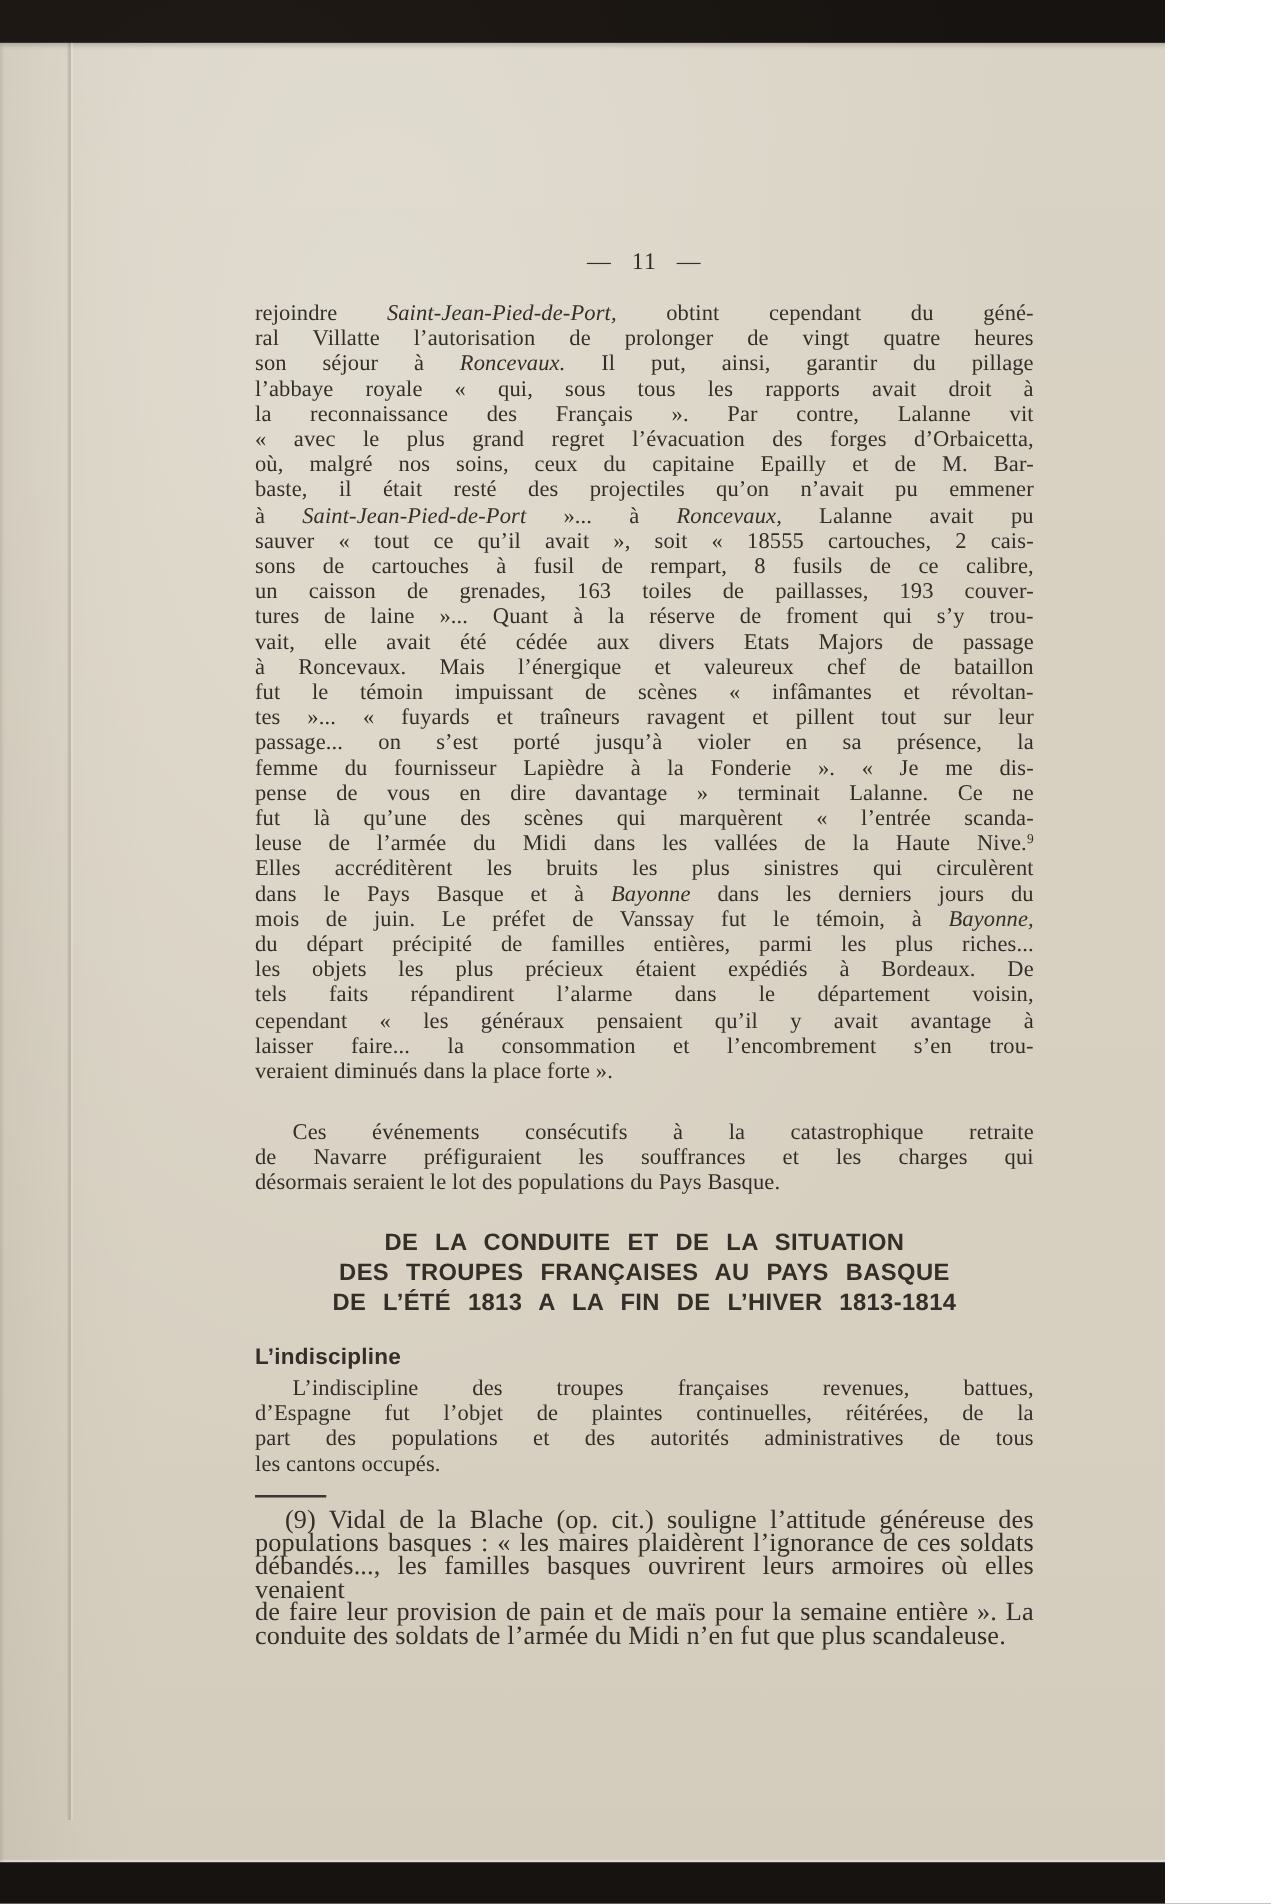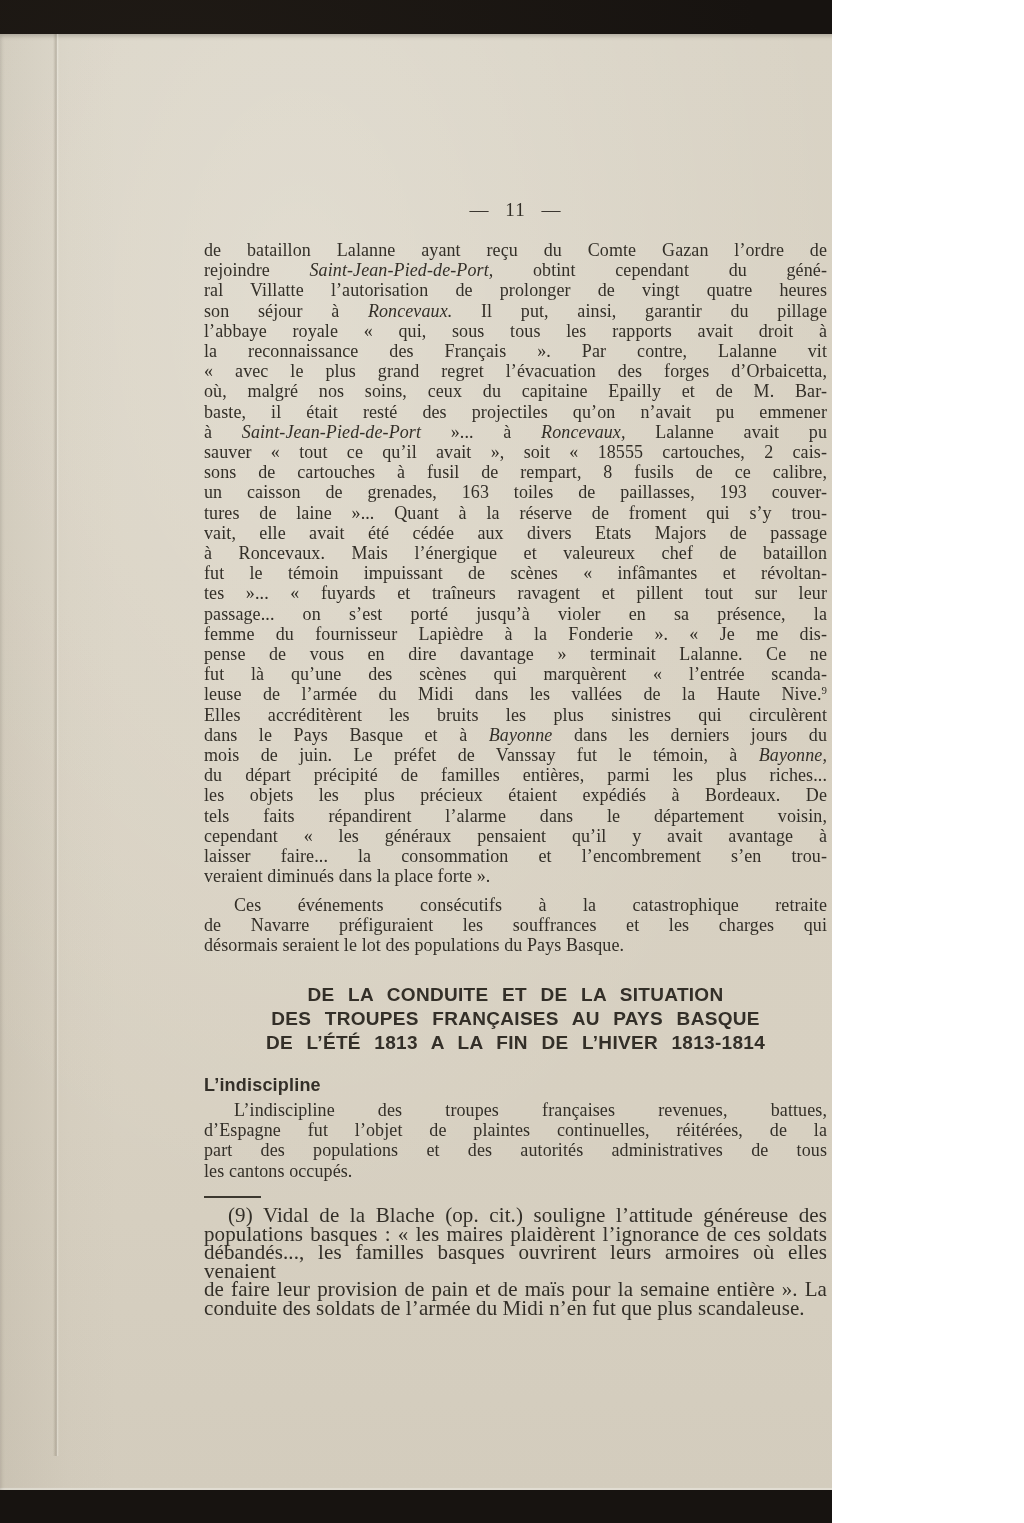--- a/index.html
+++ b/index.html
@@ -11,7 +11,7 @@
   }
   .scan{
     position:relative;
-    width:832px;height:1523px;
+    width:932px;height:1523px;
     background:
       radial-gradient(circle at 20% 10%, rgba(70,60,45,0.18), transparent 40%),
       var(--bg);

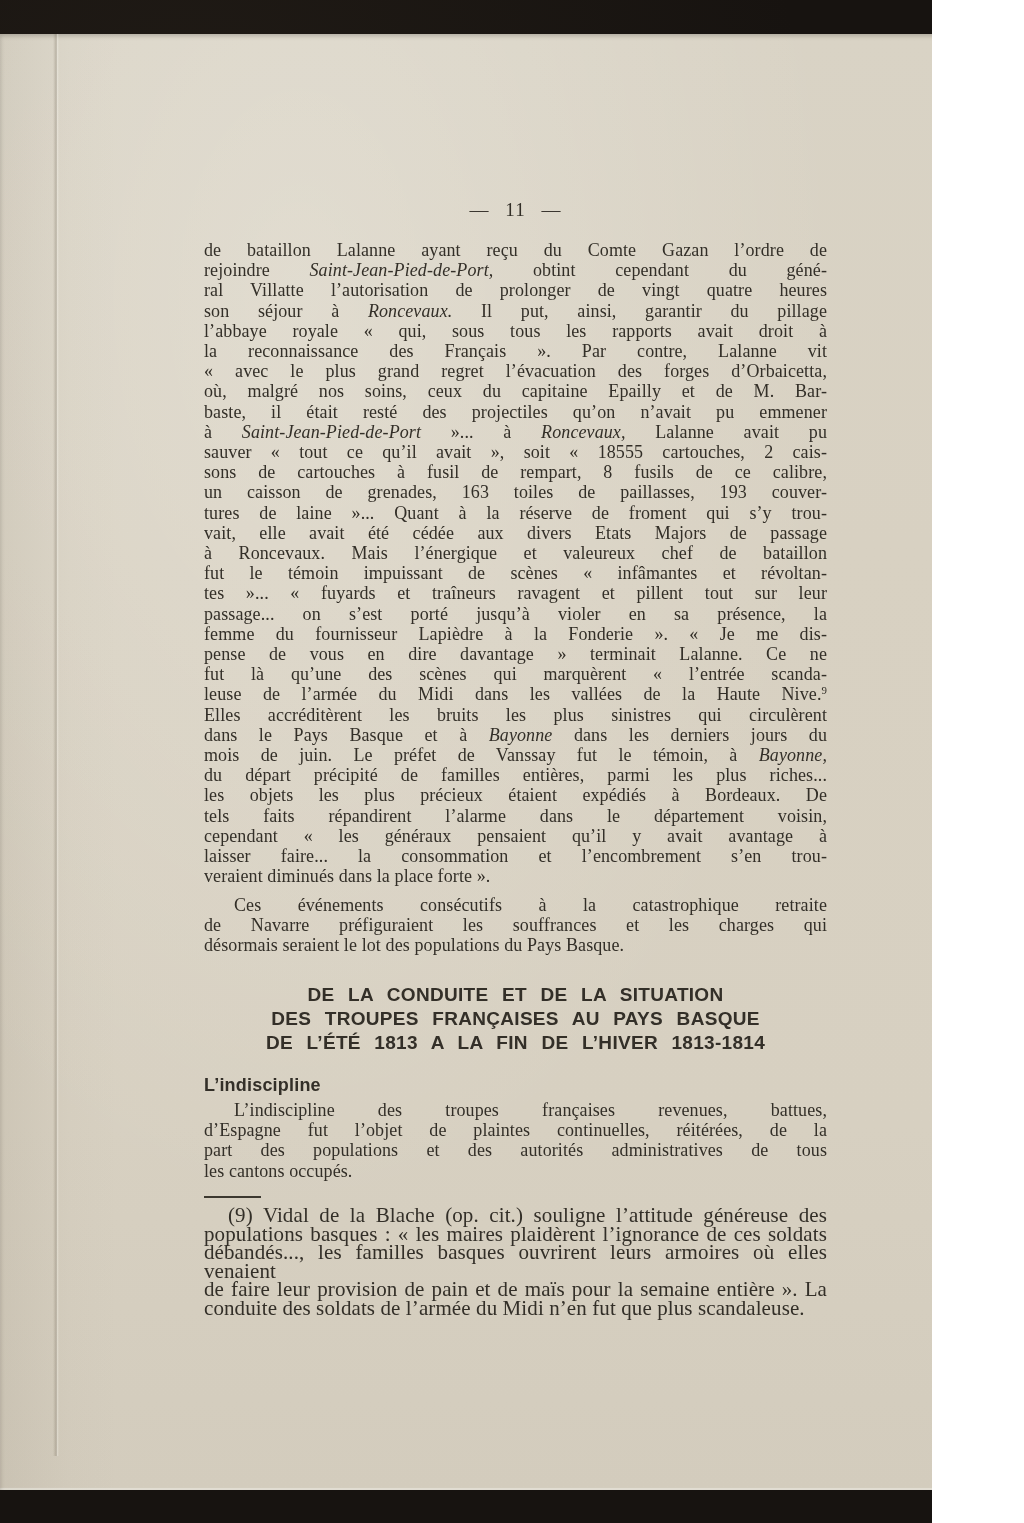--- a/index.html
+++ b/index.html
@@ -112,7 +112,6 @@
     <div class="col pageno">— 11 —</div>
 
     <div class="col bodytext p1">
-        <div class="tline">de bataillon Lalanne ayant reçu du Comte Gazan l’ordre de</div>
         <div class="tline">rejoindre <i>Saint-Jean-Pied-de-Port,</i> obtint cependant du géné-</div>
         <div class="tline">ral Villatte l’autorisation de prolonger de vingt quatre heures</div>
         <div class="tline">son séjour à <i>Roncevaux.</i> Il put, ainsi, garantir du pillage</div>

